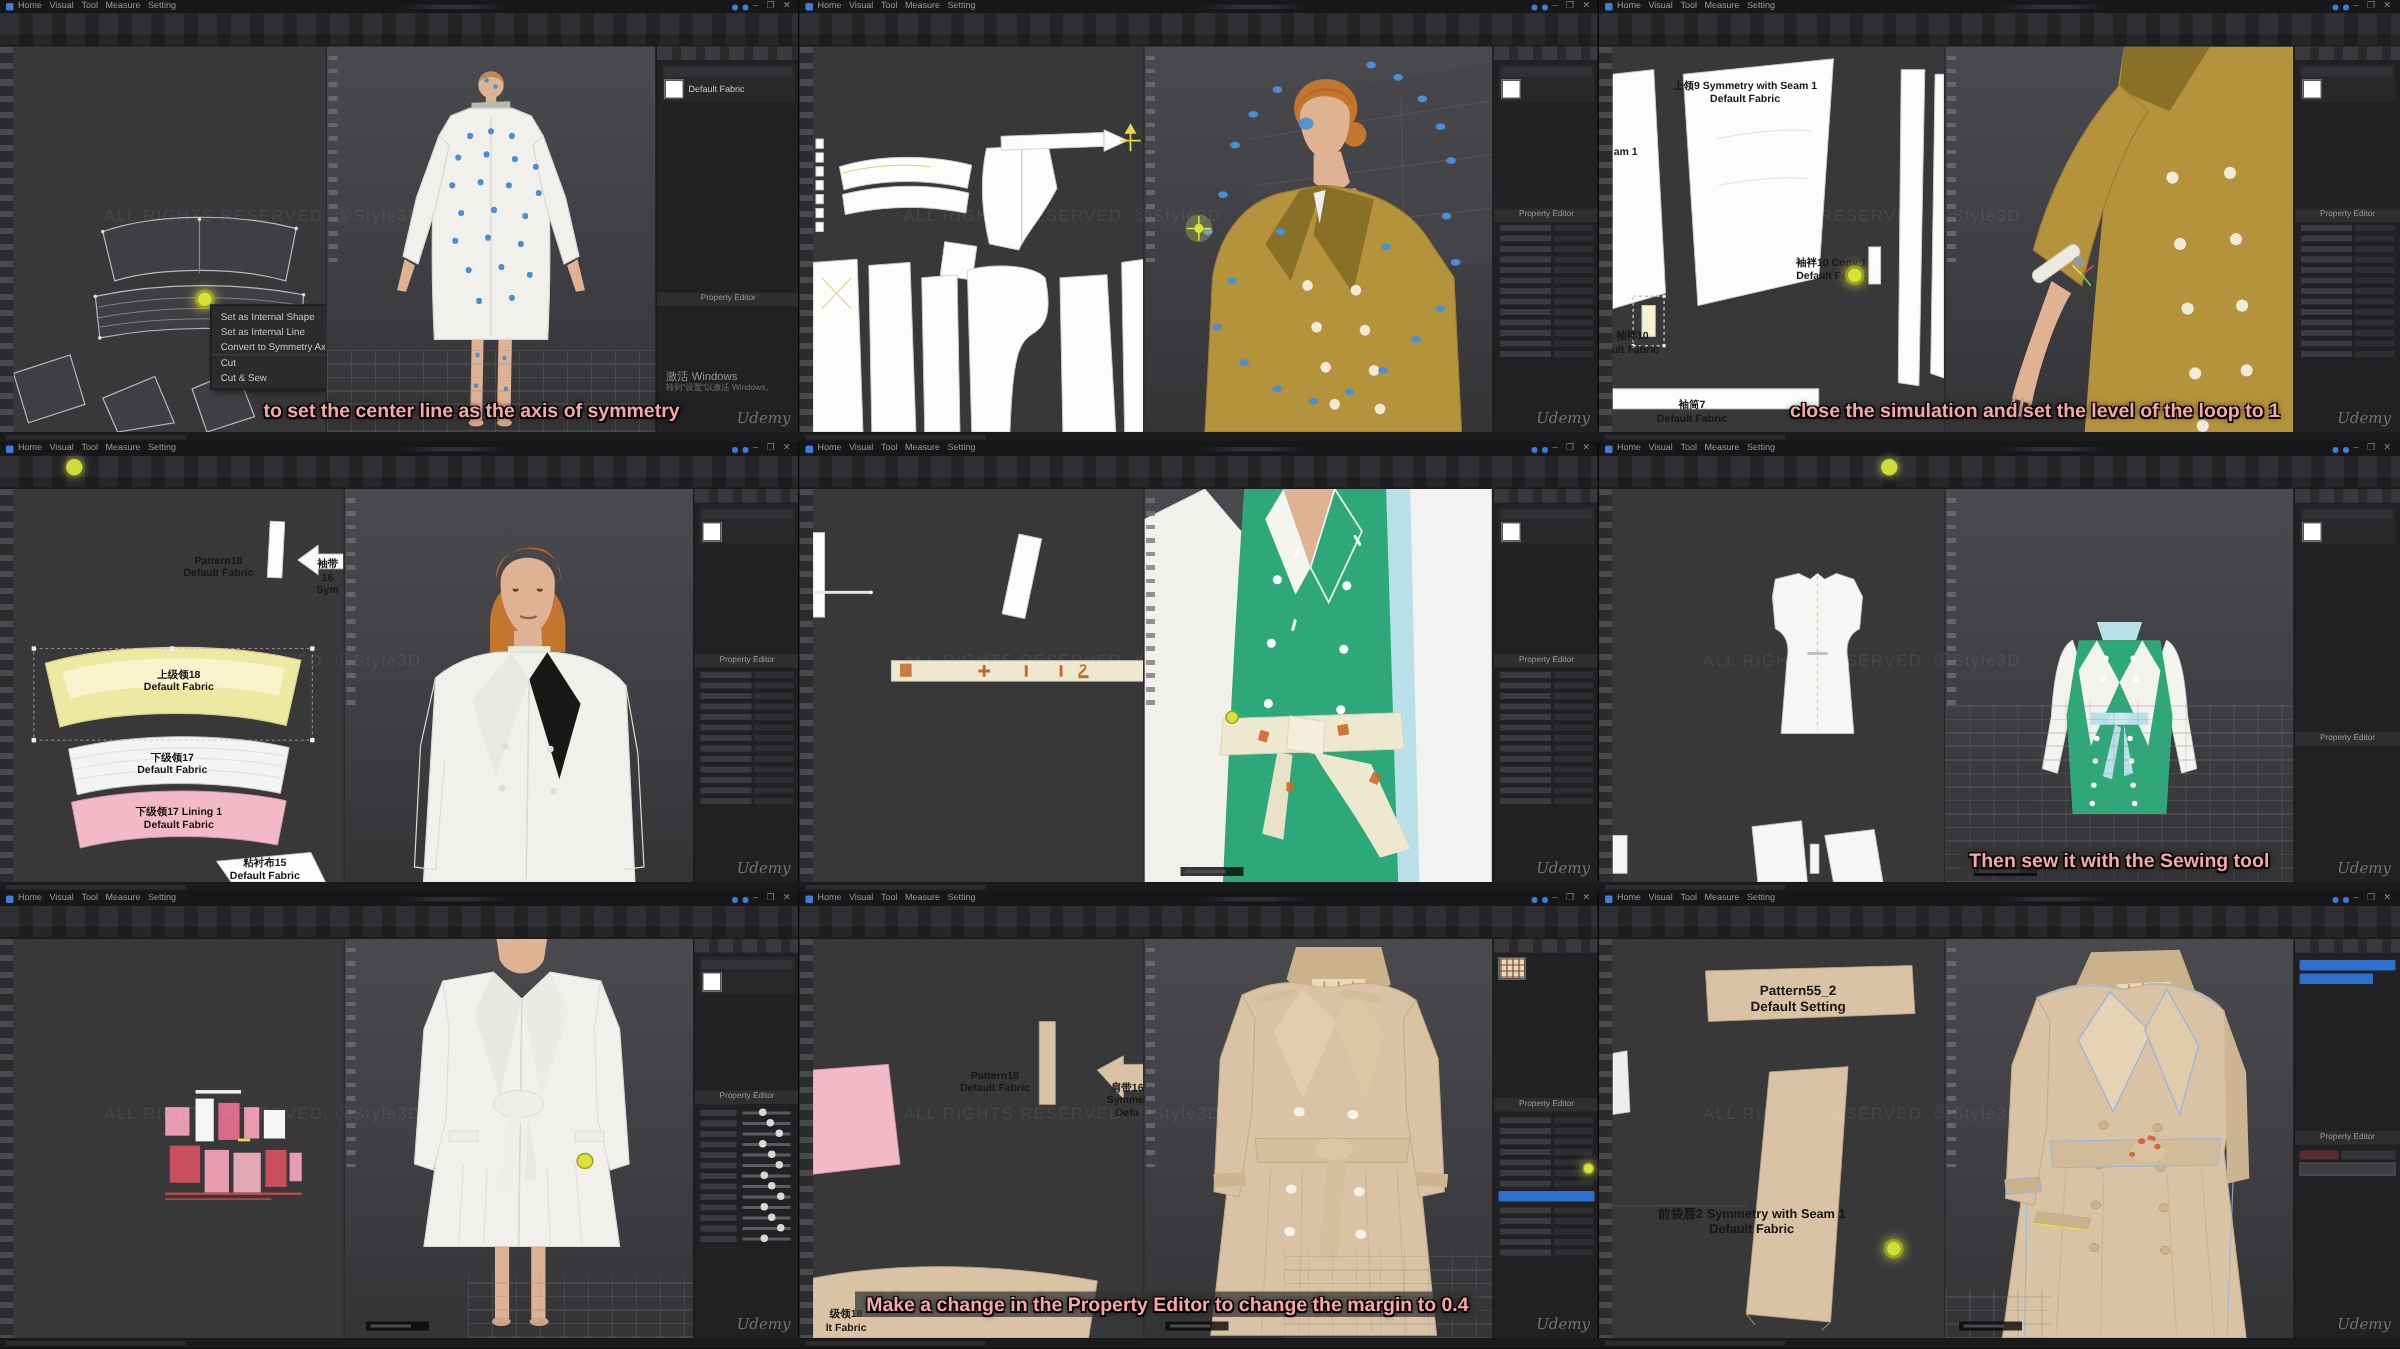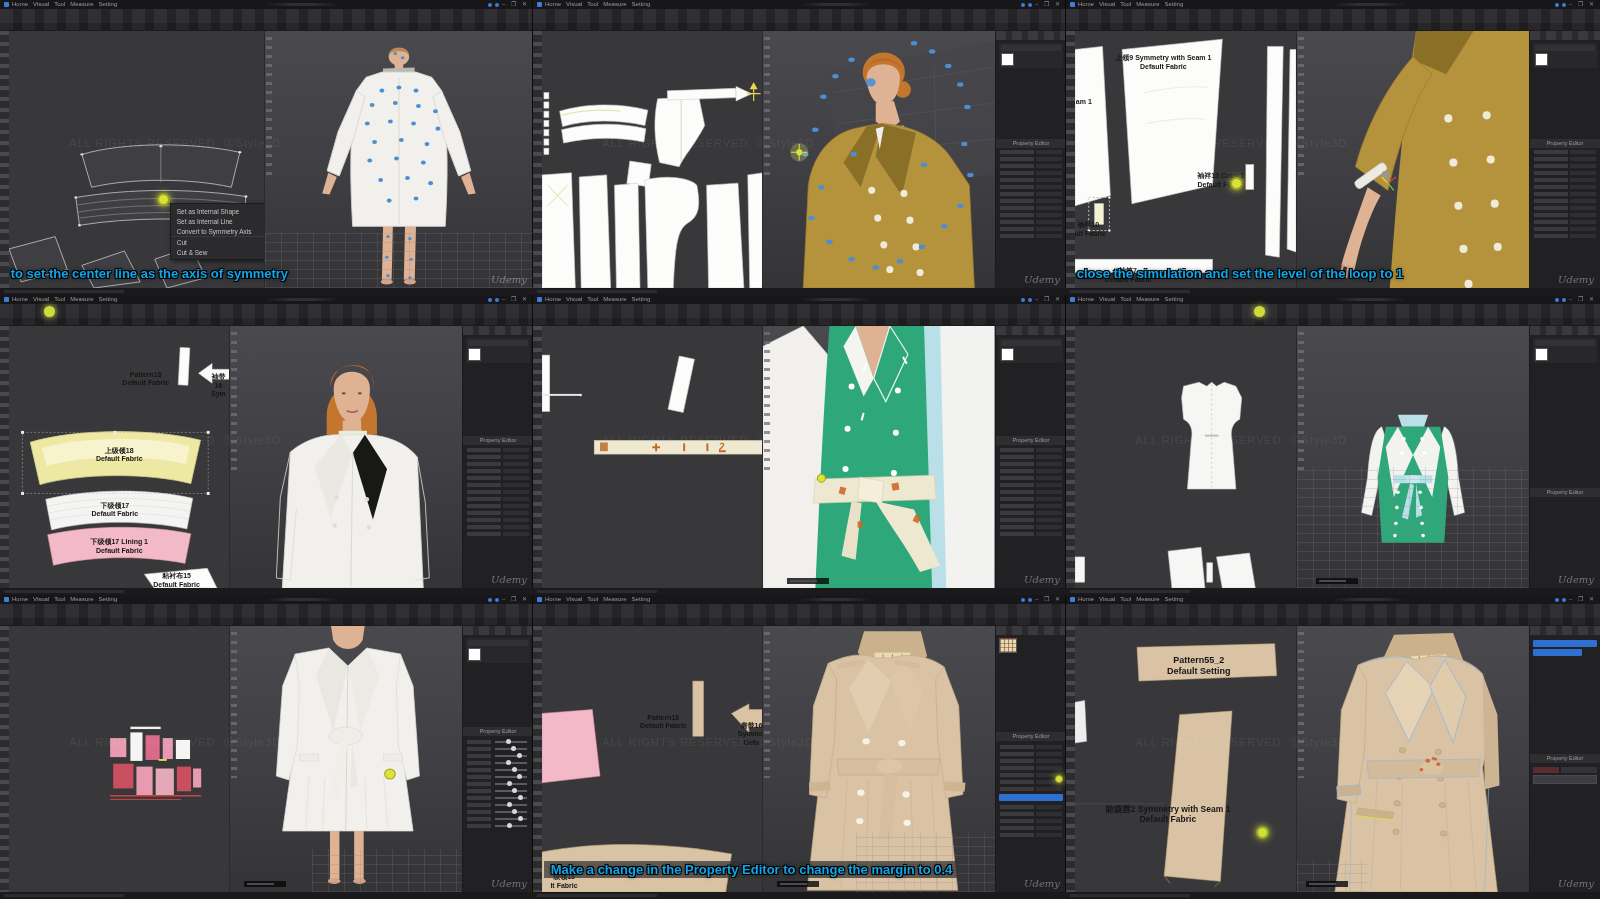--- a/index.html
+++ b/index.html
@@ -185,6 +185,21 @@
         </g>
       </svg>
     </div>
+    <div class="panel p95">
+      <div class="ptabs"></div>
+      <div class="fab">
+        <div class="fabhdr"></div>
+        <div class="swrow">
+              <span class="sw"></span>
+              <span class="fname">Default Fabric</span>
+            </div>
+      </div>
+      <div class="phdr" style="top:64%">Property Editor</div>
+      <div class="aw">
+        <div>激活 Windows</div>
+        <div class="s2">转到"设置"以激活 Windows。</div>
+      </div>
+    </div>
   </div>
   <div class="wm"><span>ALL RIGHTS RESERVED.</span> <span>Ⓢ</span><span>Style3D</span></div>
   <div class="udemy">Udemy</div>

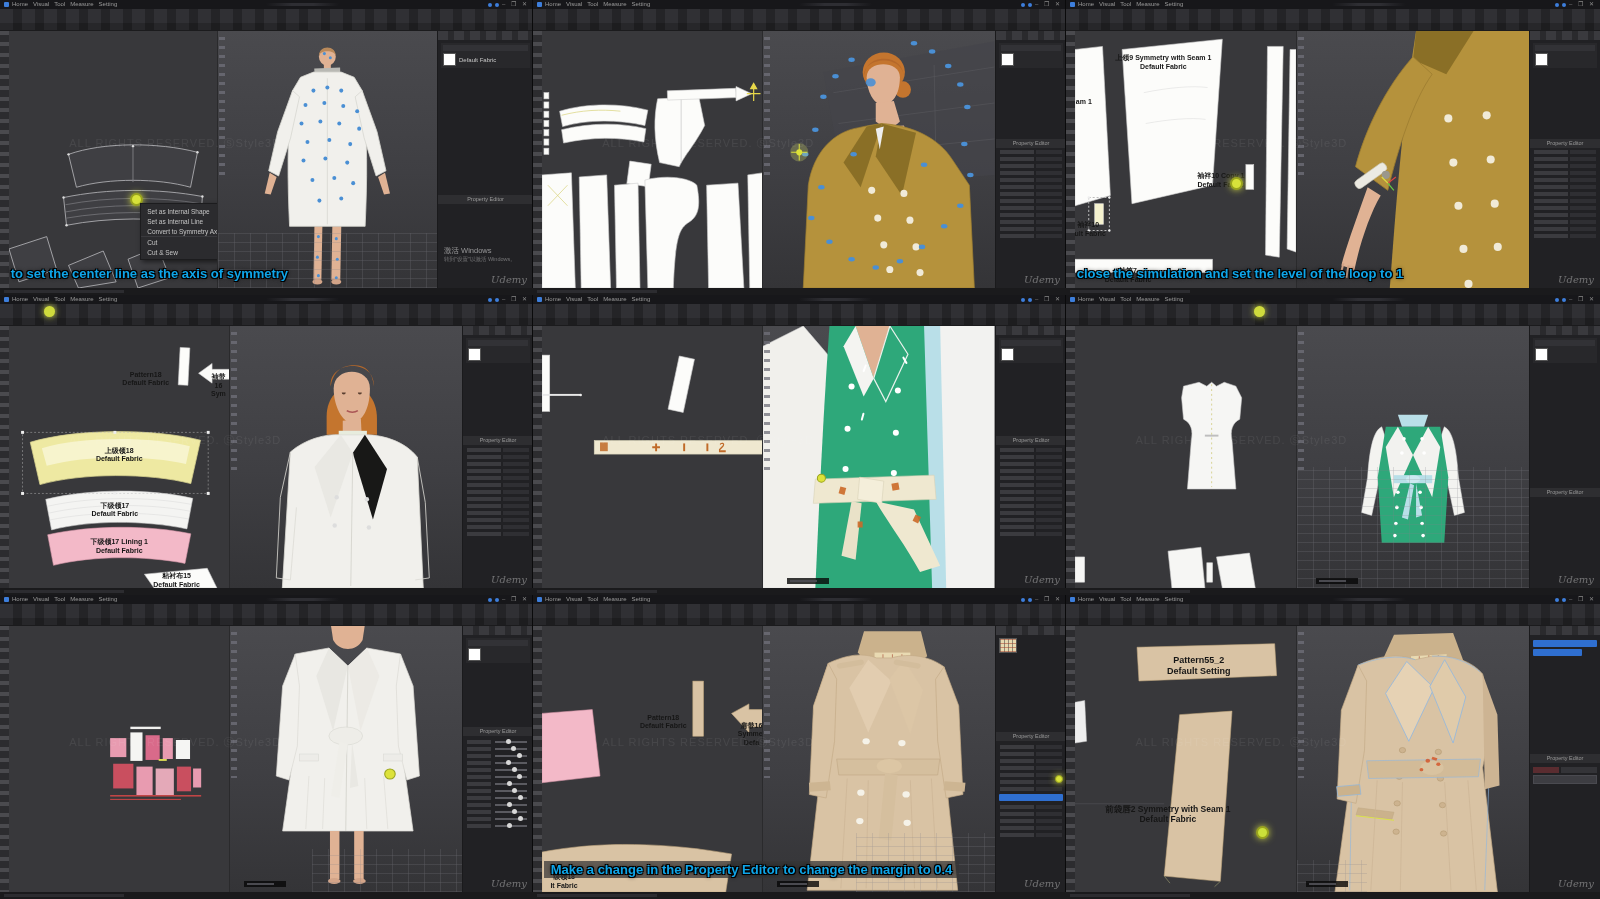--- a/index.html
+++ b/index.html
@@ -55,7 +55,7 @@
     background:repeating-linear-gradient(0deg,rgba(160,60,40,.5) 0 1px,transparent 1px 4px),
     repeating-linear-gradient(90deg,rgba(70,70,70,.55) 0 1px,transparent 1px 4px),#e8d9b0;}
   
-  .sub{position:absolute;bottom:12px;left:2%;right:15%;text-align:left;color:#0ea5e9;font-size:13px;font-weight:bold;z-index:6;line-height:1.3;
+  .sub{position:absolute;bottom:12px;left:2%;right:15%;text-align:right;color:#fca5a5;font-size:13px;font-weight:bold;z-index:6;line-height:1.3;
     text-shadow:-1px -1px 0 #000,1px -1px 0 #000,-1px 1px 0 #000,1px 1px 0 #000,0 0 4px #000;}
   .sub.bar span{background:rgba(52,52,52,.72);padding:1px 7px;box-decoration-break:clone;}
   .wm{position:absolute;top:46%;left:13%;font-size:11px;color:rgba(255,255,255,.075);letter-spacing:1px;z-index:4;white-space:nowrap;}

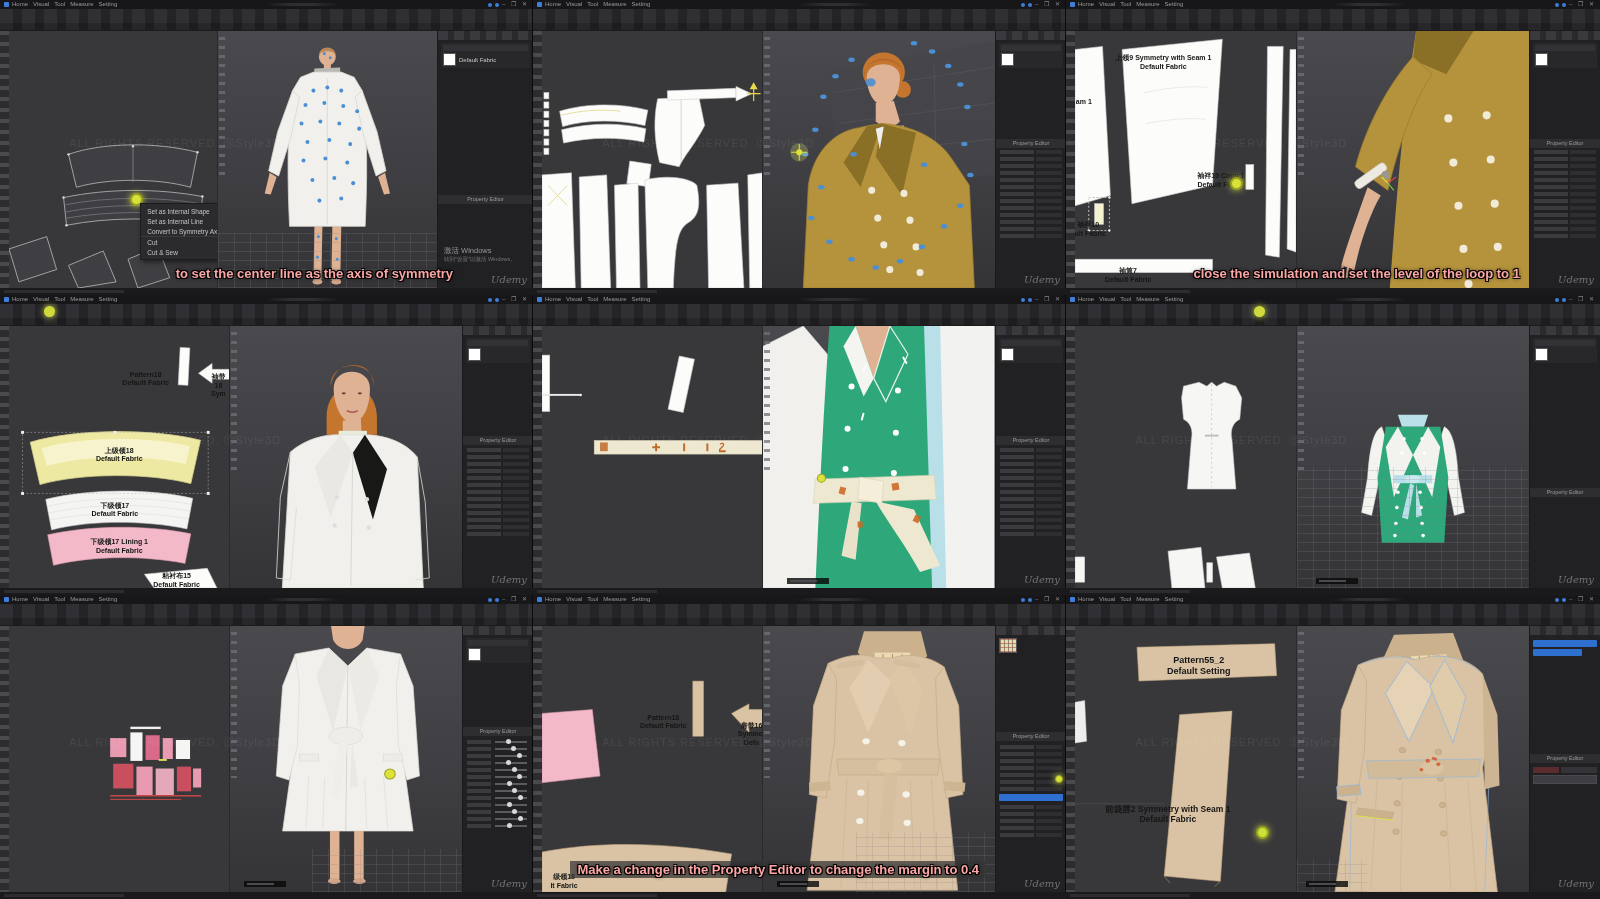--- a/index.html
+++ b/index.html
@@ -924,6 +924,7 @@
   </div>
   <div class="wm"><span>ALL RIGHTS RESERVED.</span> <span>Ⓢ</span><span>Style3D</span></div>
   <div class="udemy">Udemy</div>
+  <div class="sub bar"><span>Then sew it with the Sewing tool</span></div>
   <div class="sb"></div>
 </div>
 

